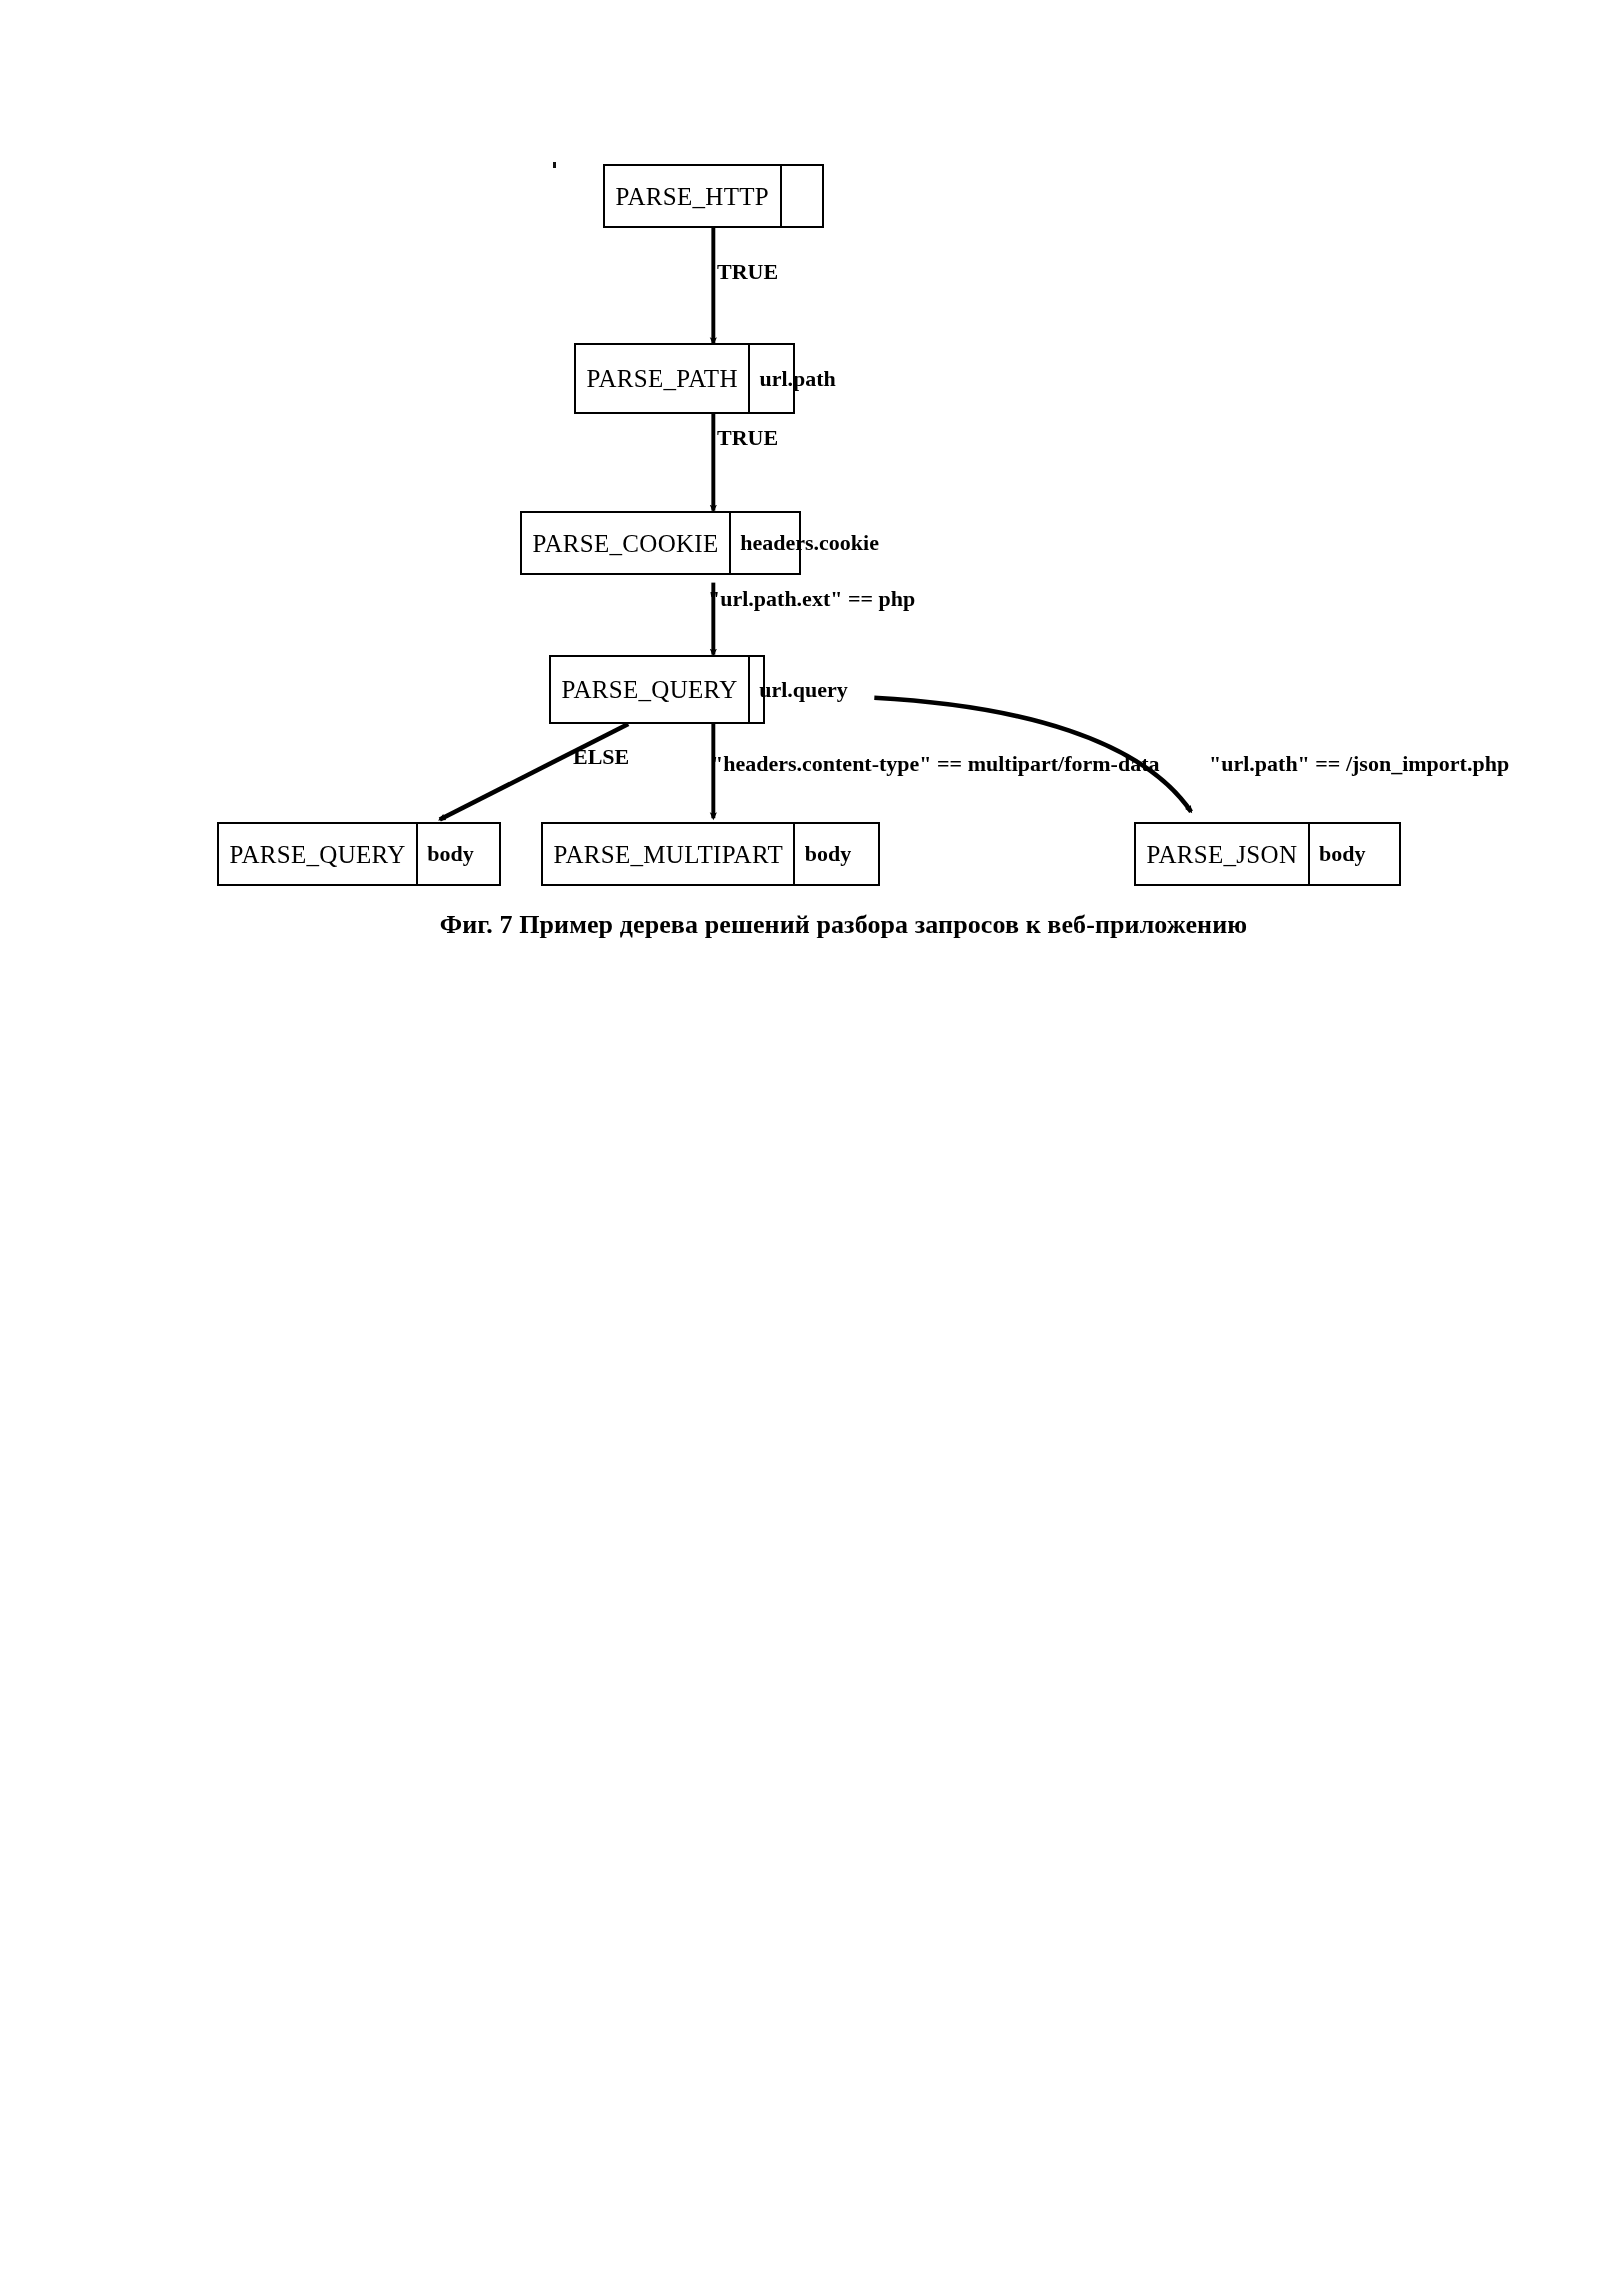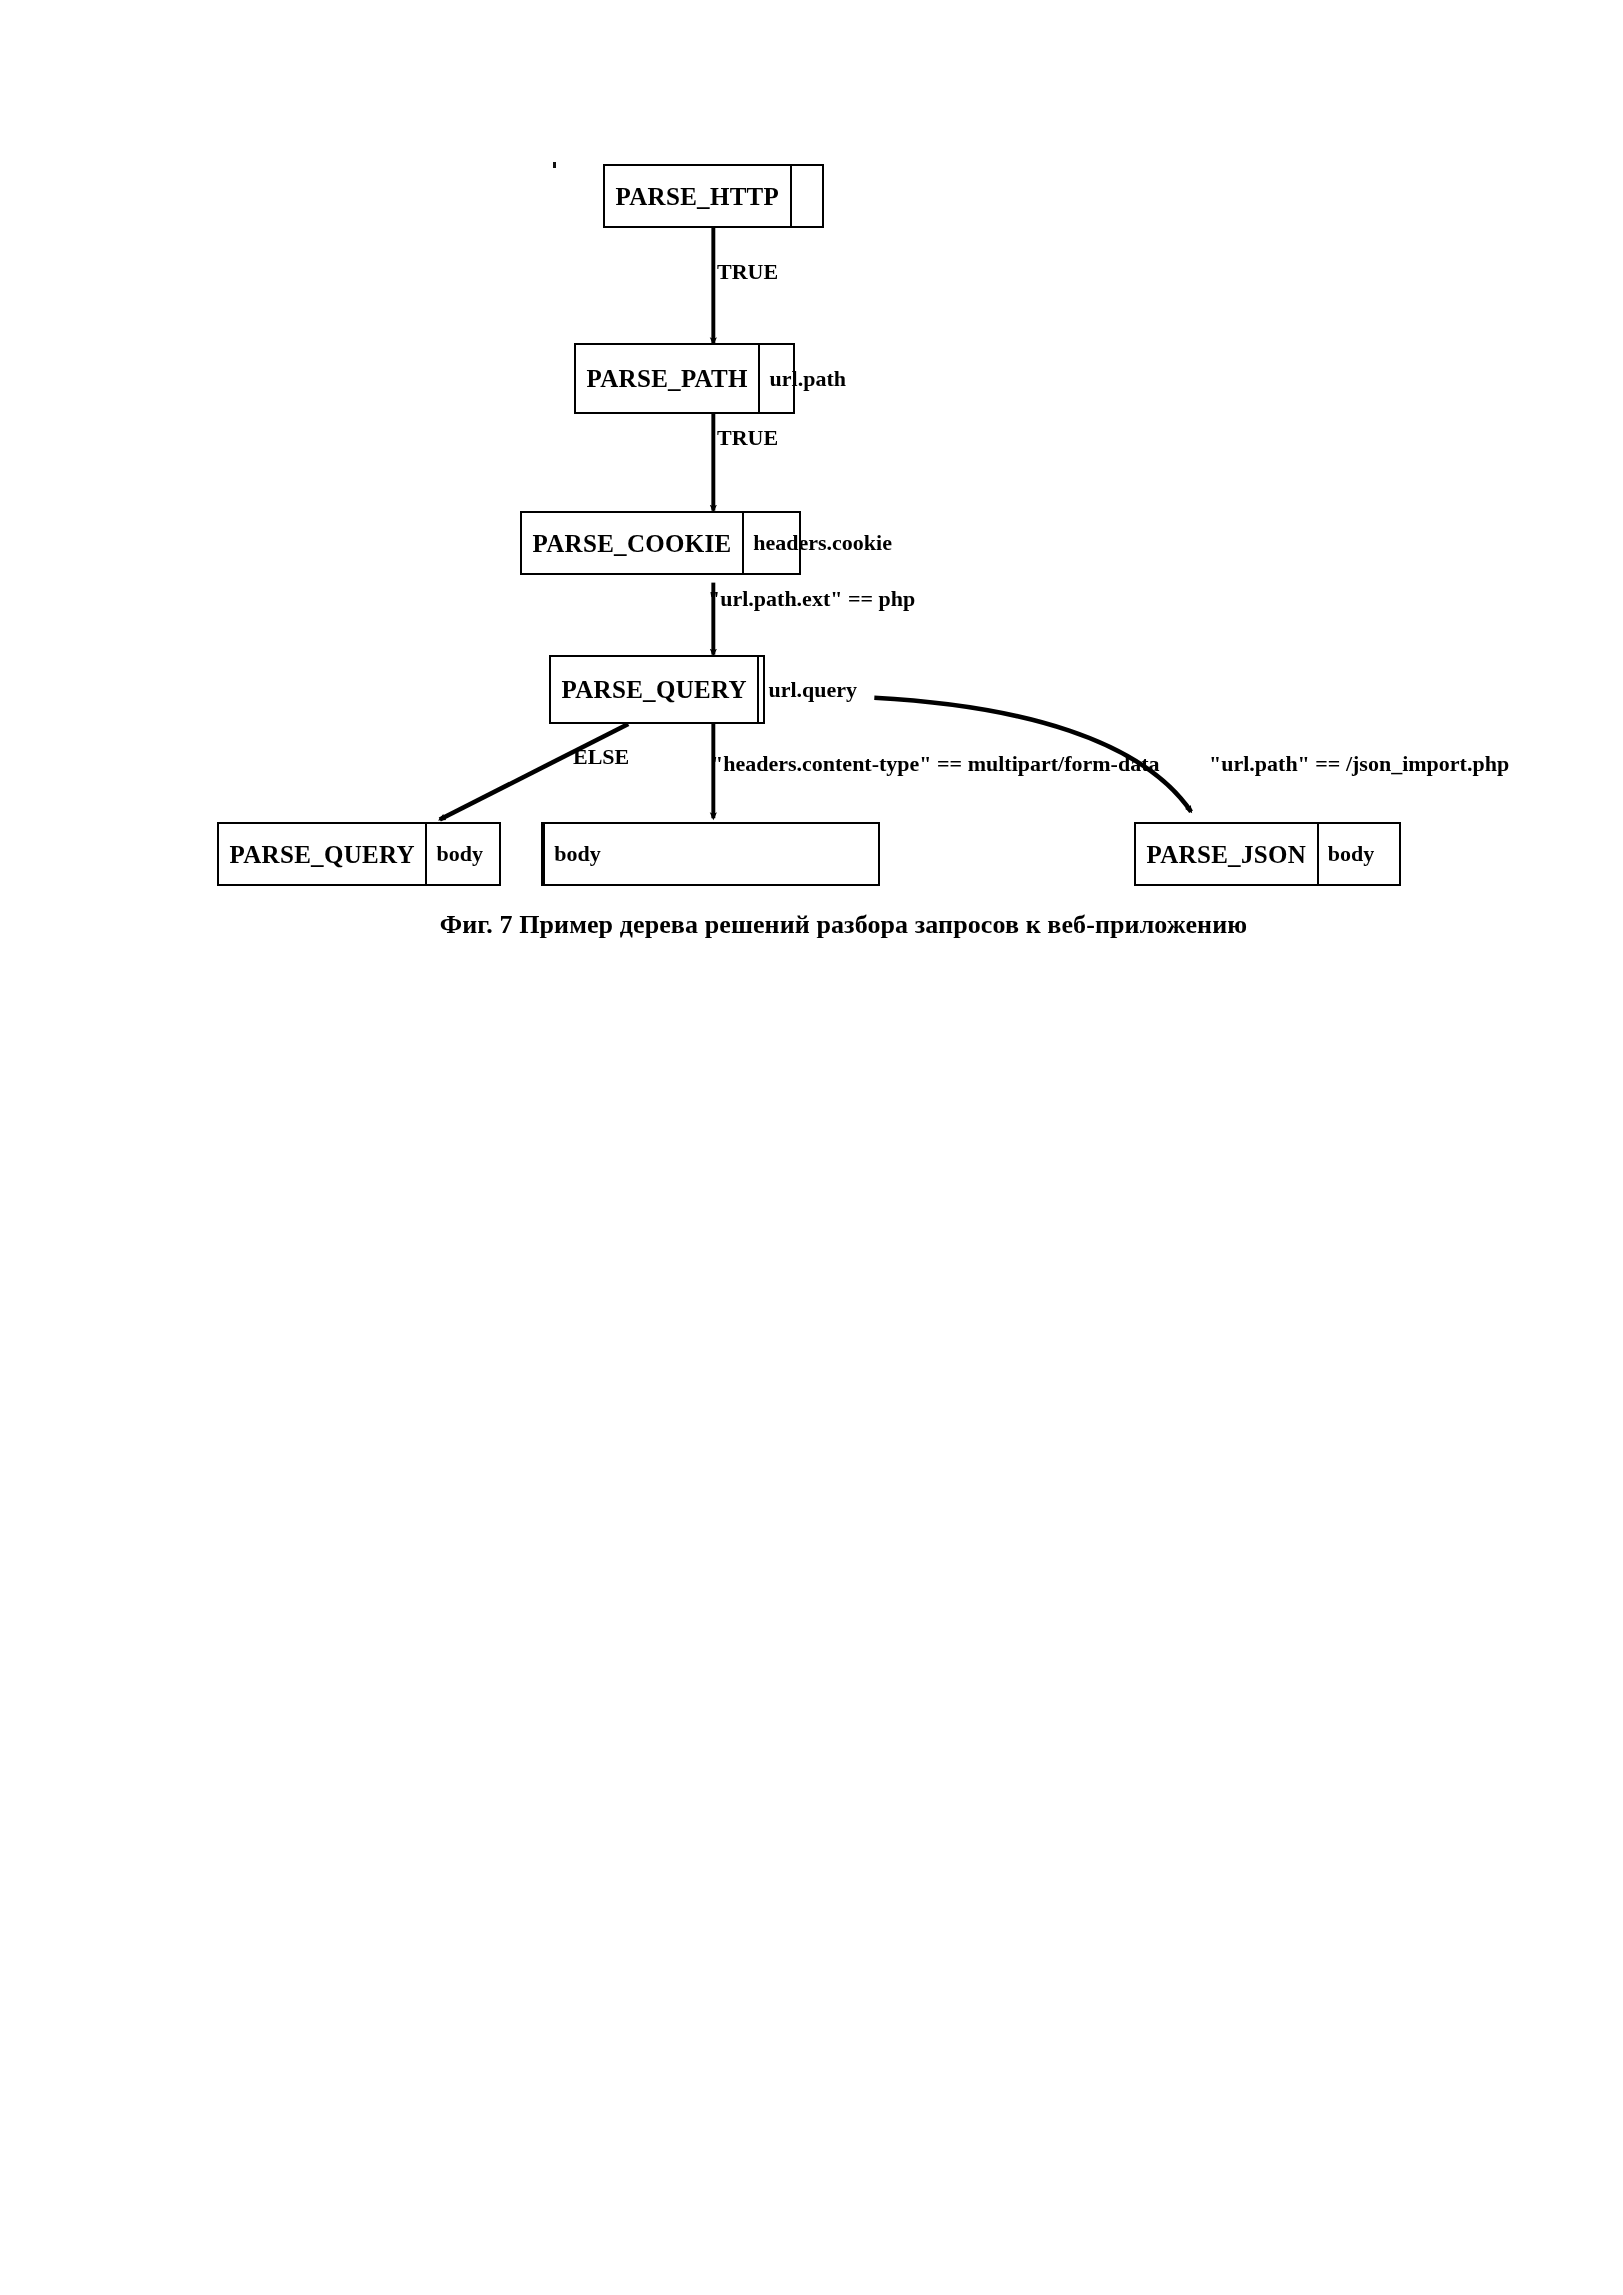--- a/index.html
+++ b/index.html
@@ -61,7 +61,7 @@
     justify-content: center;
     padding: 0 10.5px;
     font-size: 25px;
-    font-weight: 700;
+    font-weight: 400;
     letter-spacing: 0.3px;
     white-space: nowrap;
     line-height: 1;

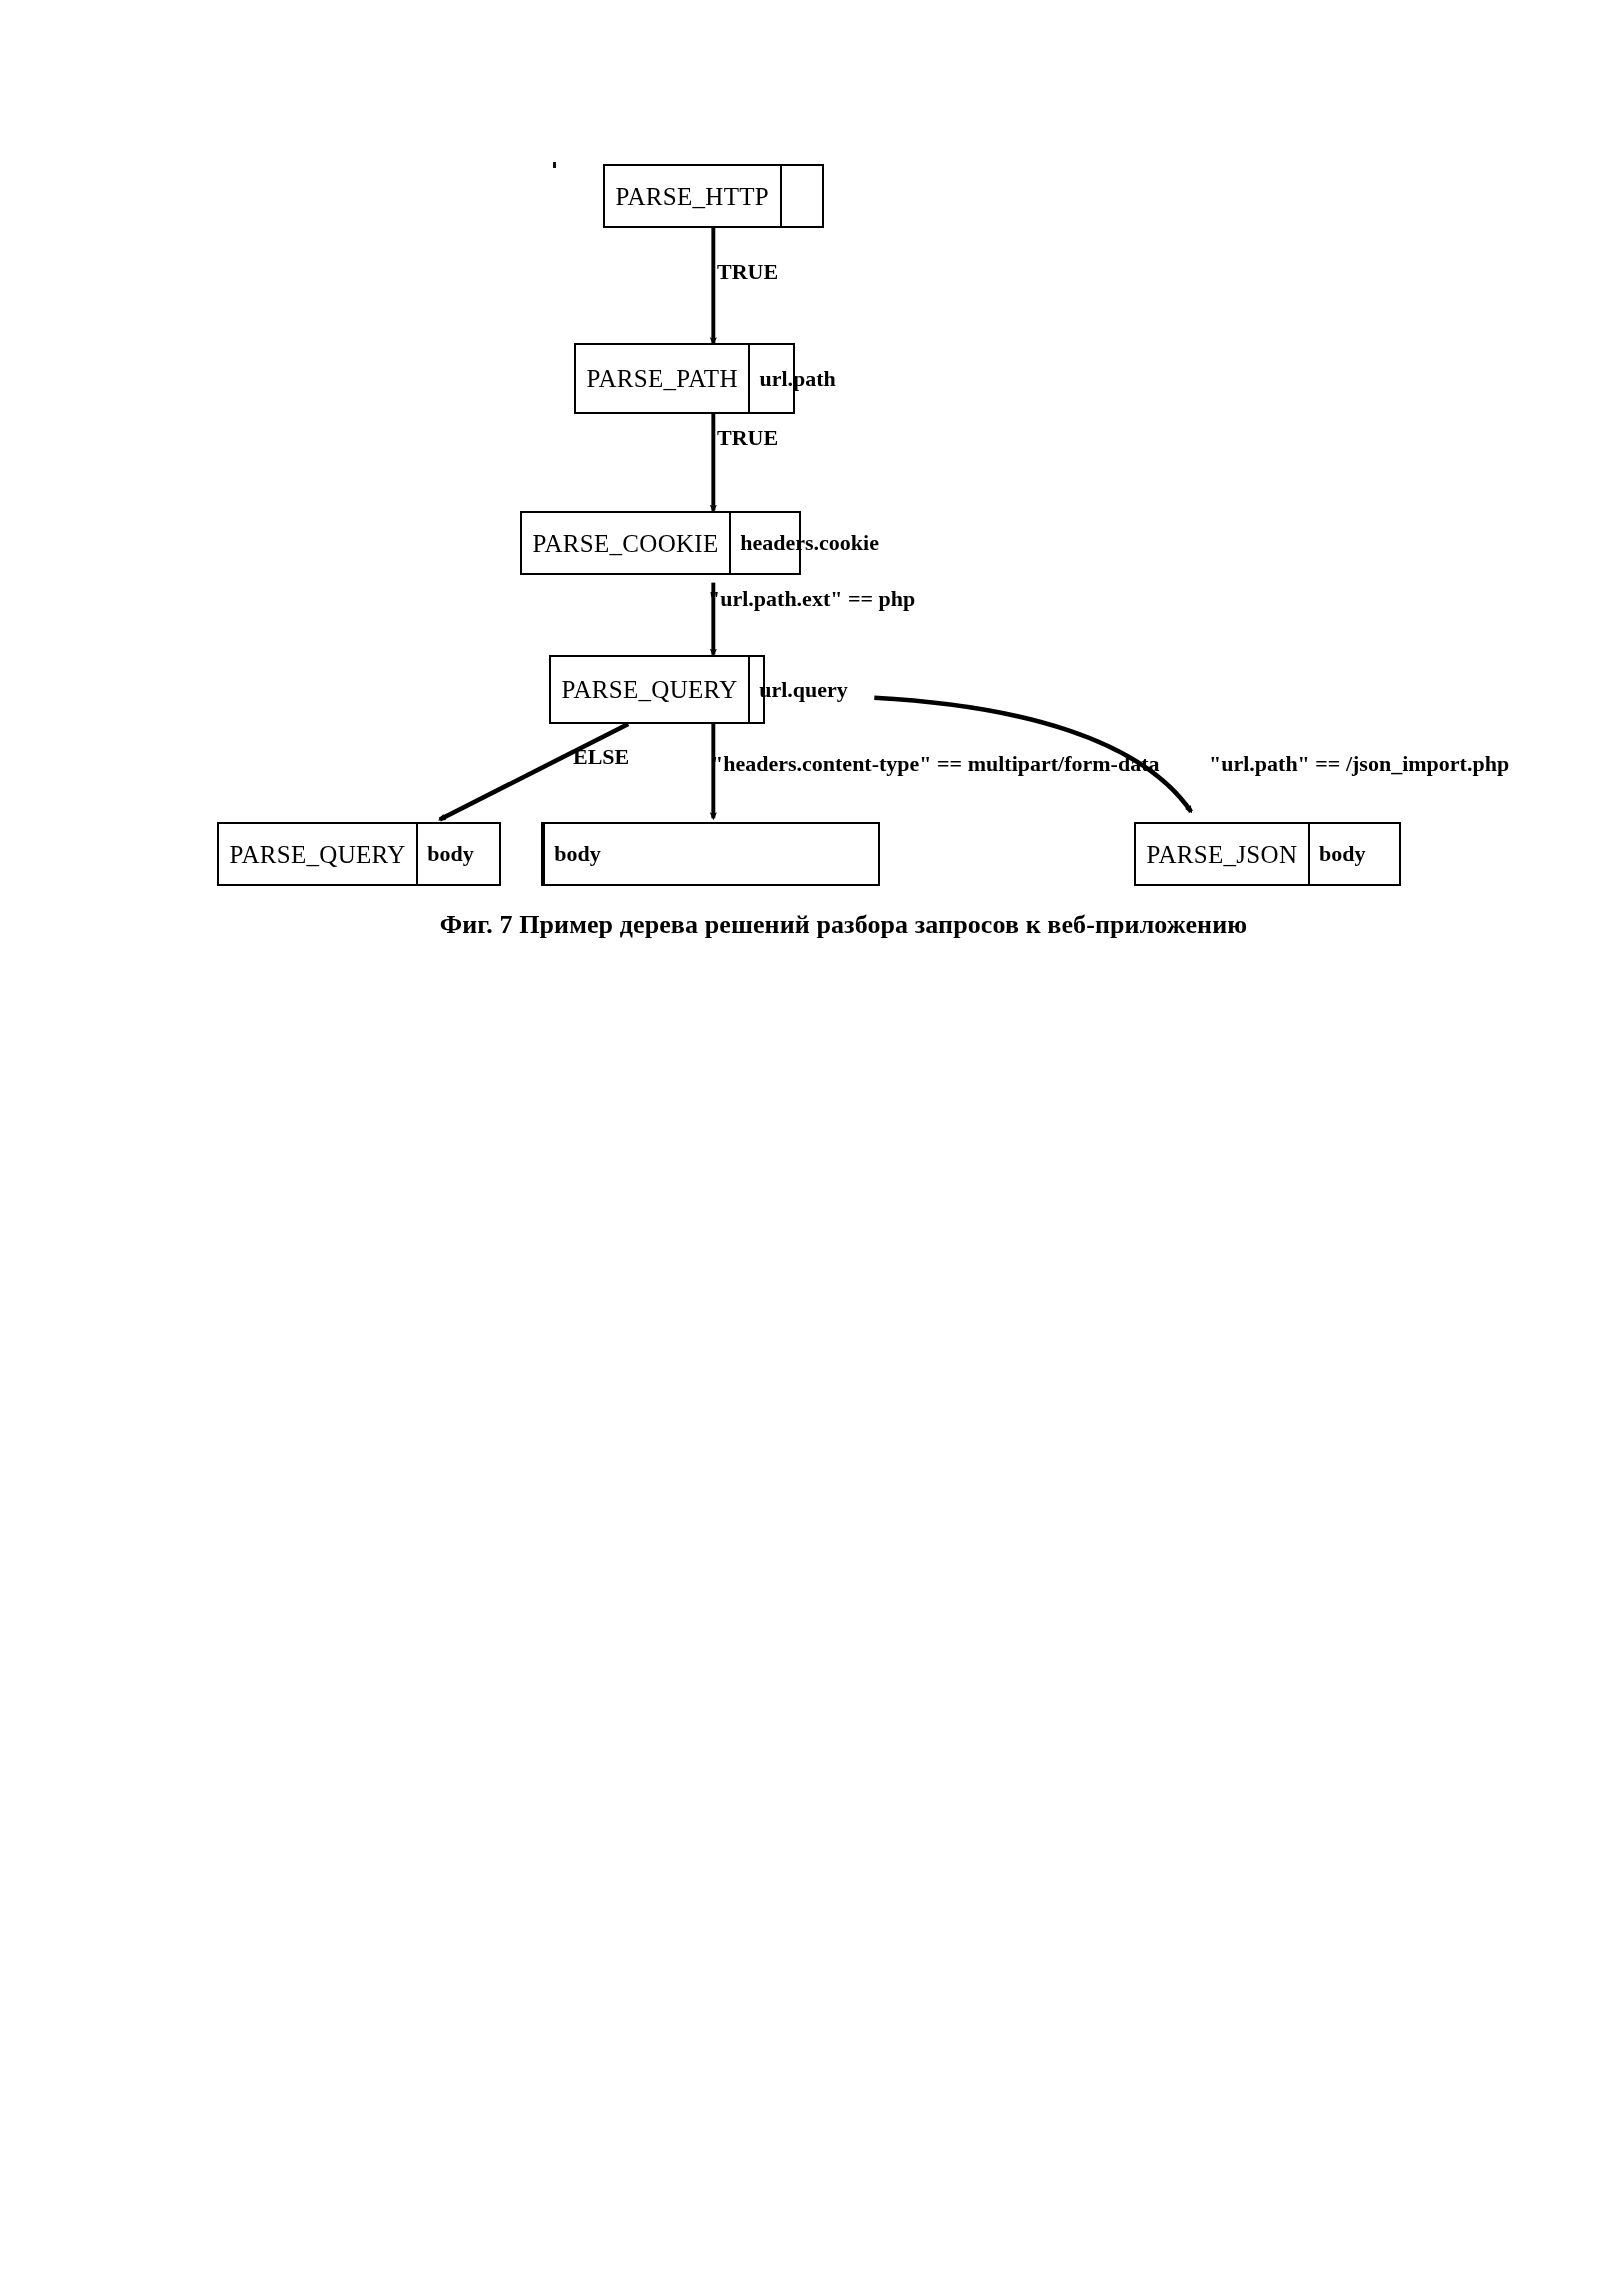--- a/index.html
+++ b/index.html
@@ -168,6 +168,7 @@
     </div>
 
     <div class="node" style="left:541px; top:822px; width:339px; height:64px;">
+      <div class="op">PARSE_MULTIPART</div>
       <div class="arg">body</div>
     </div>
 

